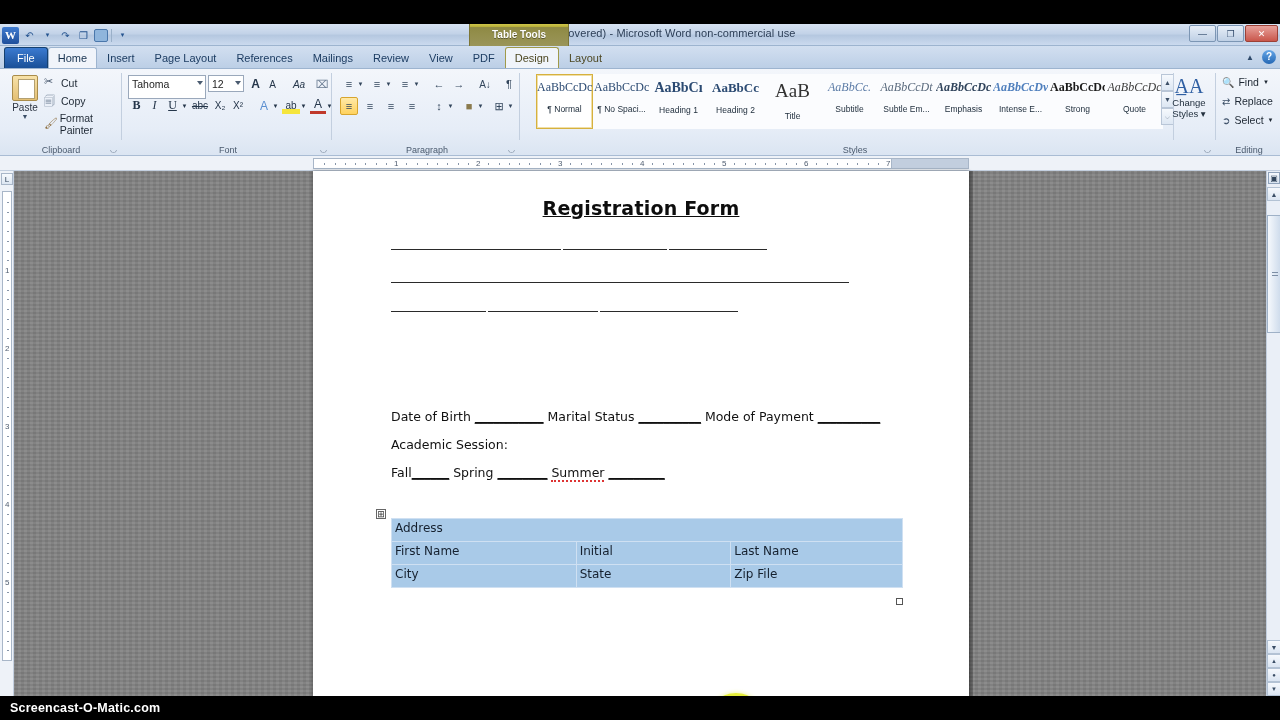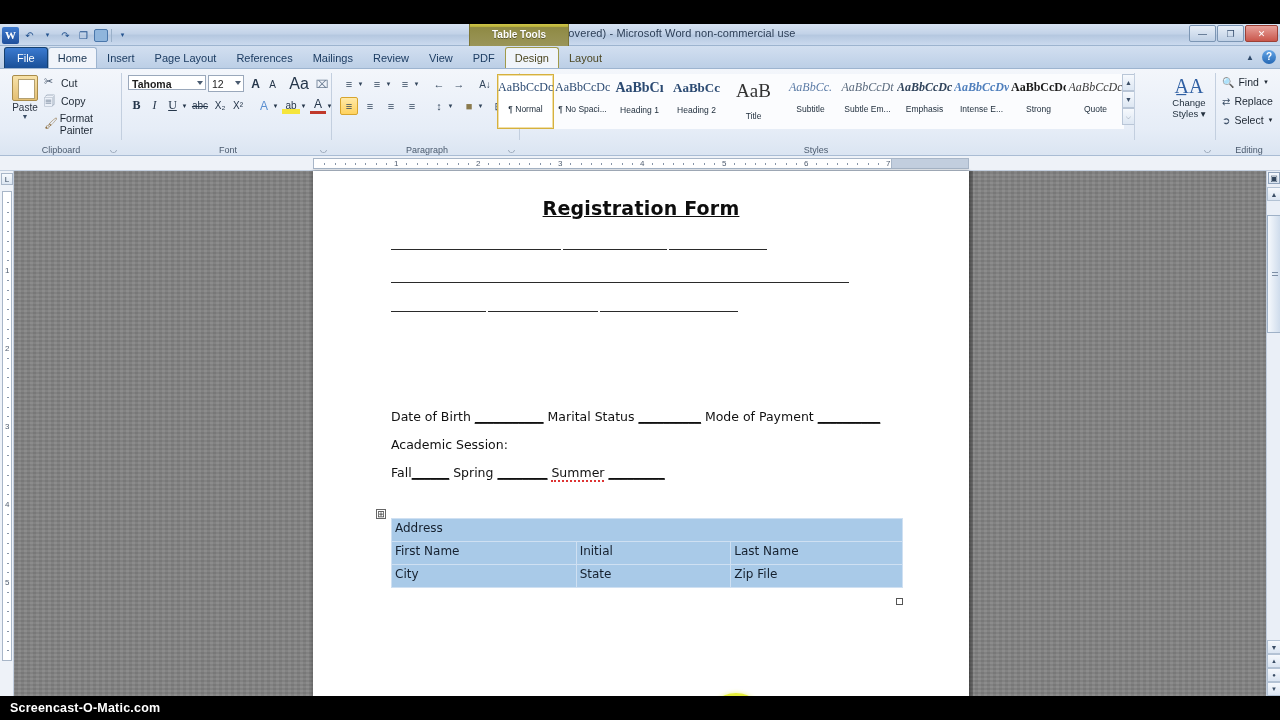--- a/index.html
+++ b/index.html
@@ -106,8 +106,8 @@
 
   
   .fontname {
-    position:absolute; left:0; top:0; width:78px;height:15px;background:#fff;
-    border:1px solid #9aa8bb; font-size:10.5px; padding:2px 0 0 3px;font-weight:bold;
+    position:absolute; left:0; top:0; width:78px;height:24px;background:#fff;
+    border:1px solid #9aa8bb; font-size:10.5px; padding:2px 0 0 3px;
   }
   .combo-arrow{position:absolute;right:2px;top:5px;width:0;height:0;border-left:3px solid transparent;border-right:3px solid transparent;border-top:4px solid #4a5b70;}
   .fontsize { position:absolute; left:80px; top:0; width:36px;height:17px;background:#fff;border:1px solid #9aa8bb;font-size:10.5px;padding:2px 0 0 3px;}

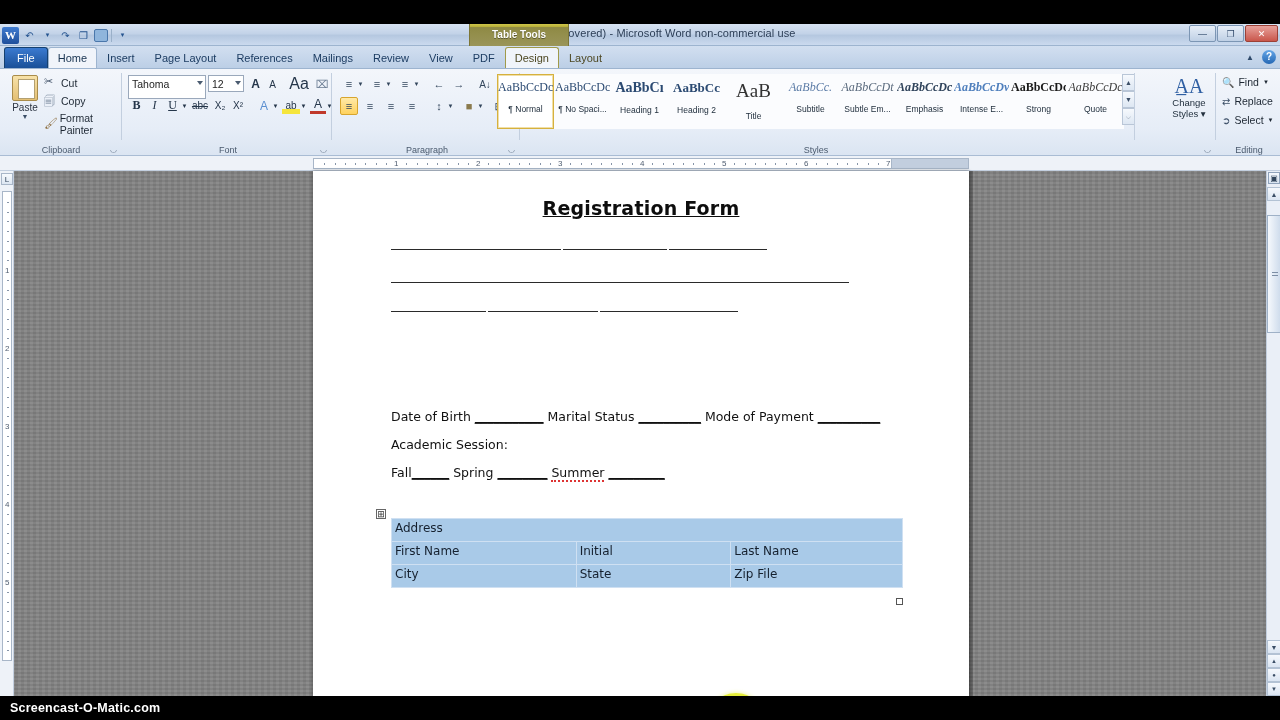--- a/index.html
+++ b/index.html
@@ -335,7 +335,7 @@
           </div>
           <div class="fbtn" style="left:119px;top:0;width:17px;height:17px;font-weight:bold;">A</div>
           <div class="fbtn" style="left:137px;top:2px;width:15px;height:15px;font-size:10px;">A</div>
-          <div class="fbtn" style="left:160px;top:1px;width:22px;height:16px;font-size:16px;">Aa</div>
+          <div class="fbtn" style="left:160px;top:1px;width:22px;height:16px;font-size:10px;font-style:italic;">Aa</div>
           <div class="fbtn" style="left:186px;top:1px;width:16px;height:16px;font-size:11px;color:#6b7d93;">⌧</div>
         </div>
         <div style="position:absolute;left:4px;top:28px;width:205px;height:20px;">

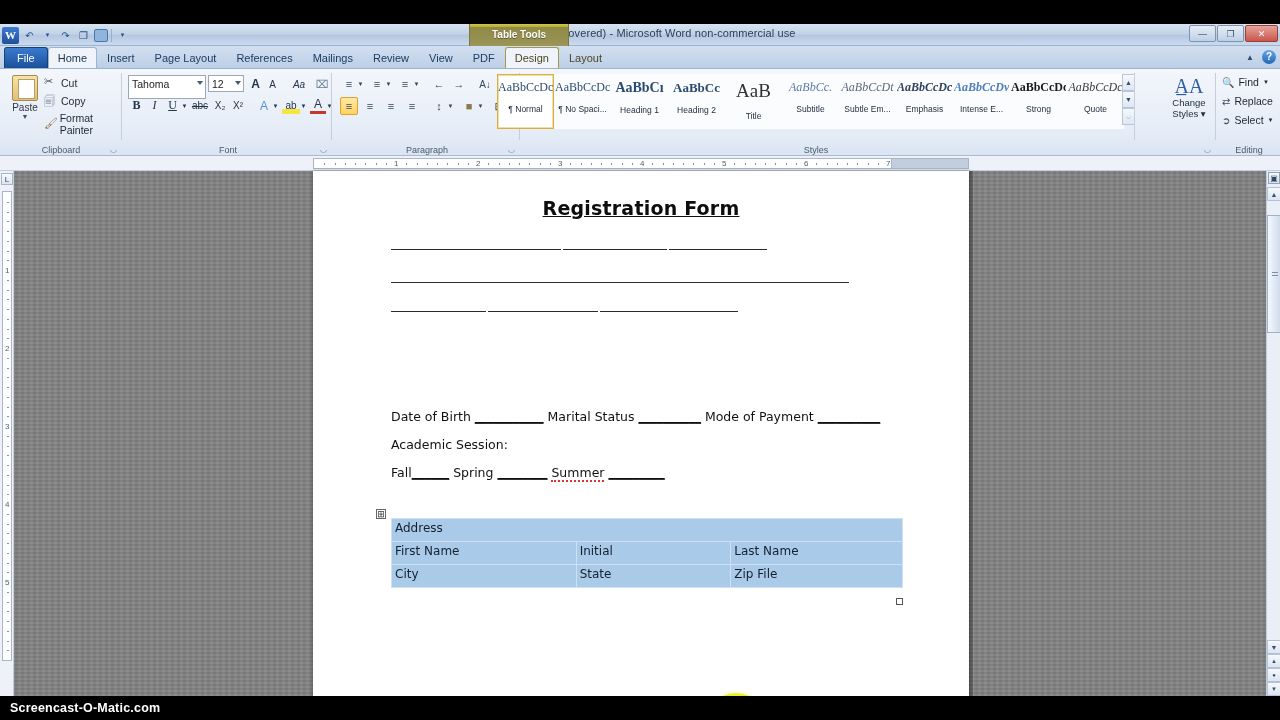--- a/index.html
+++ b/index.html
@@ -388,7 +388,7 @@
         <div class="gdiv"></div>
       </div>
 
-      <div class="rgroup" style="left:497px;width:638px;">
+      <div class="rgroup" style="left:536px;width:638px;">
         <div class="stylegal">
           <div class="stylecard sel sc-normal">
             <div class="sample">AaBbCcDc</div>

